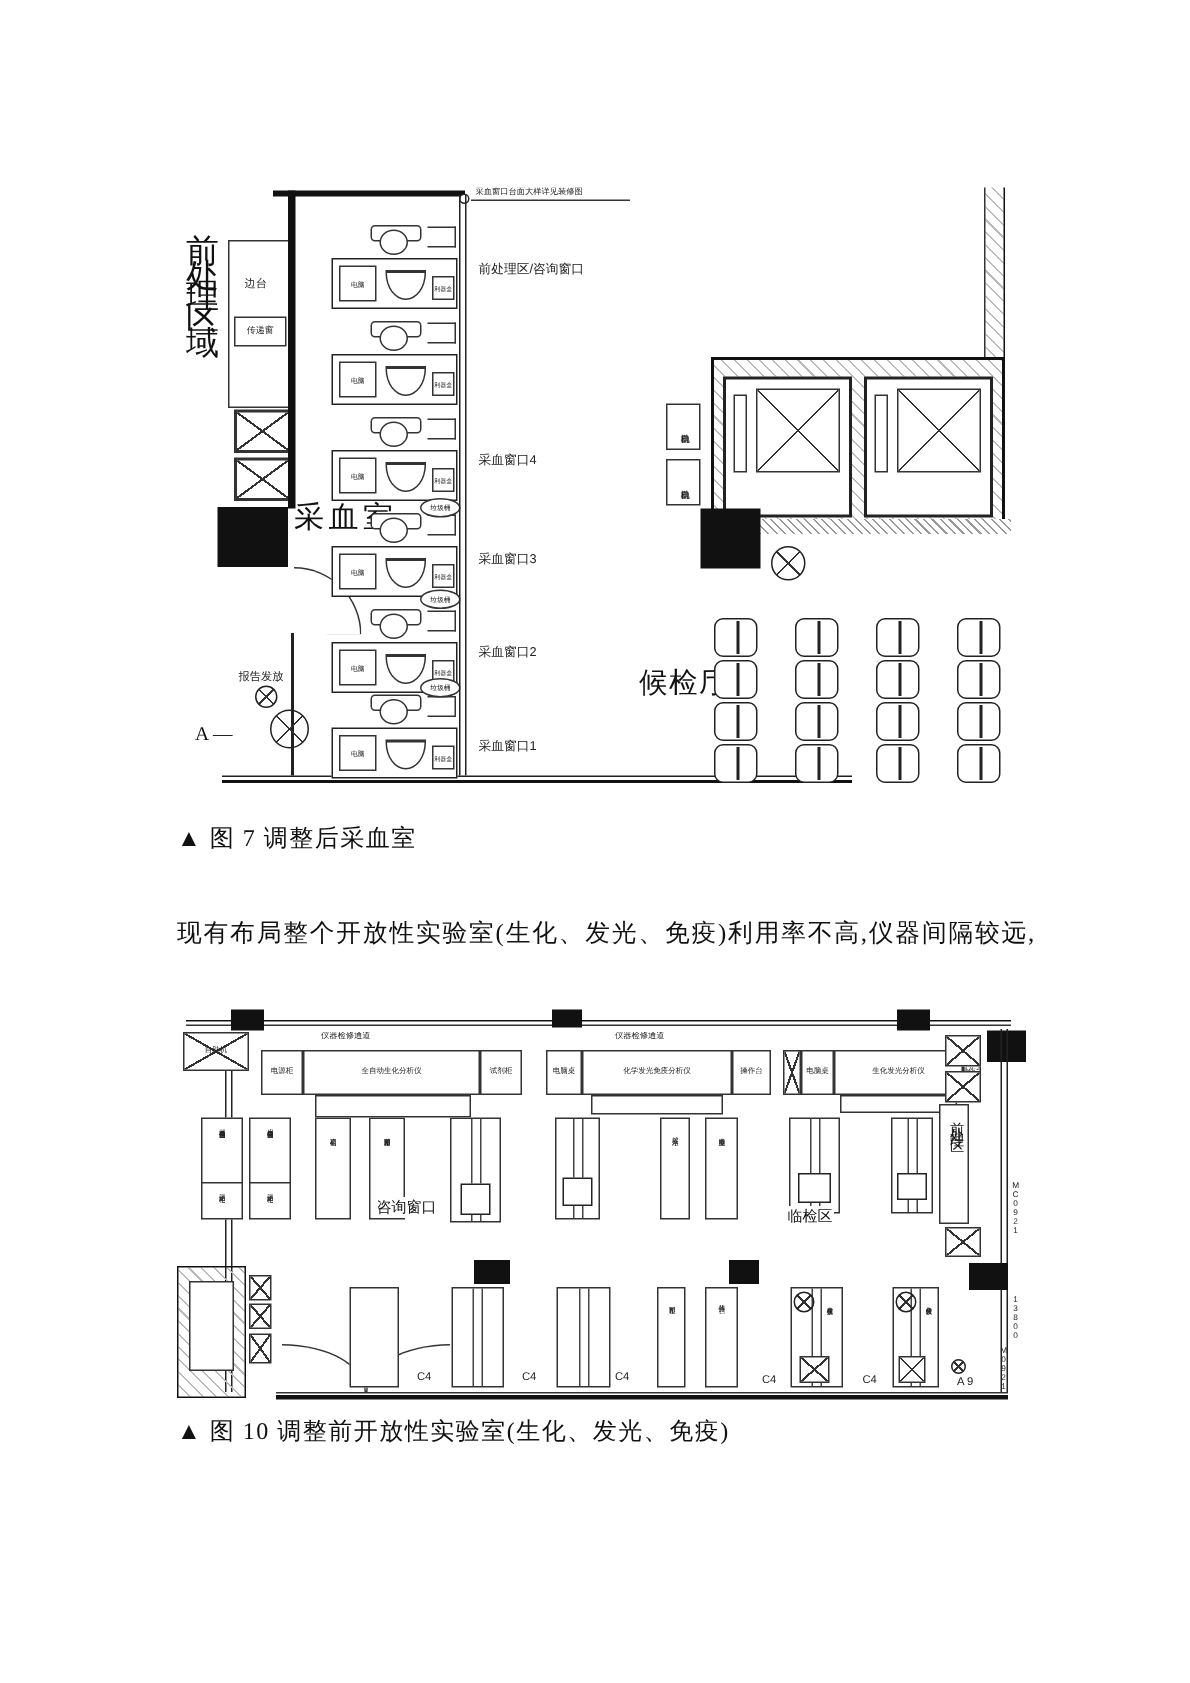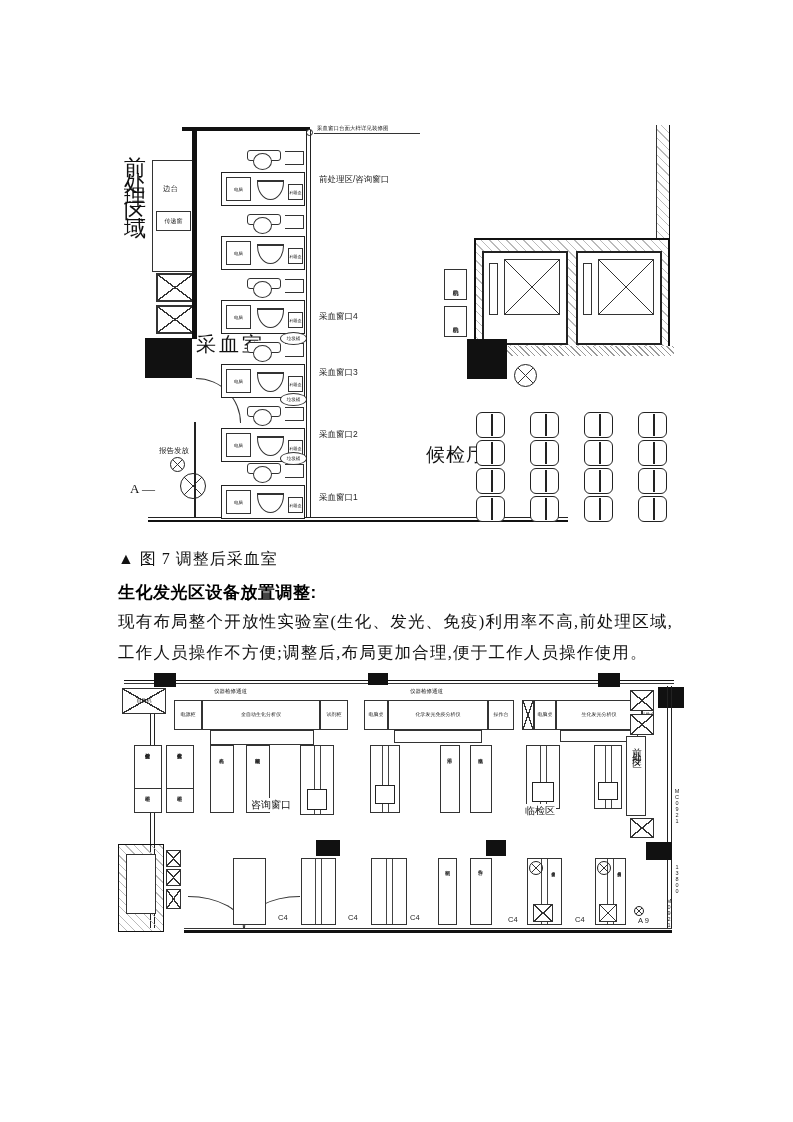--- a/index.html
+++ b/index.html
@@ -153,7 +153,7 @@
 
     <div class="dwall" style="left:188px;top:5px;width:5px;height:387px;"></div>
     <div class="micro m85" style="left:201px;top:50px;">前处理区/咨询窗口</div>
-    <div class="micro m85" style="left:201px;top:187px;">采血窗口4</div>
+    <div class="micro m85" style="left:201px;top:177px;">采血窗口4</div>
     <div class="micro m85" style="left:201px;top:243px;">采血窗口3</div>
     <div class="micro m85" style="left:201px;top:305px;">采血窗口2</div>
     <div class="micro m85" style="left:201px;top:368px;">采血窗口1</div>

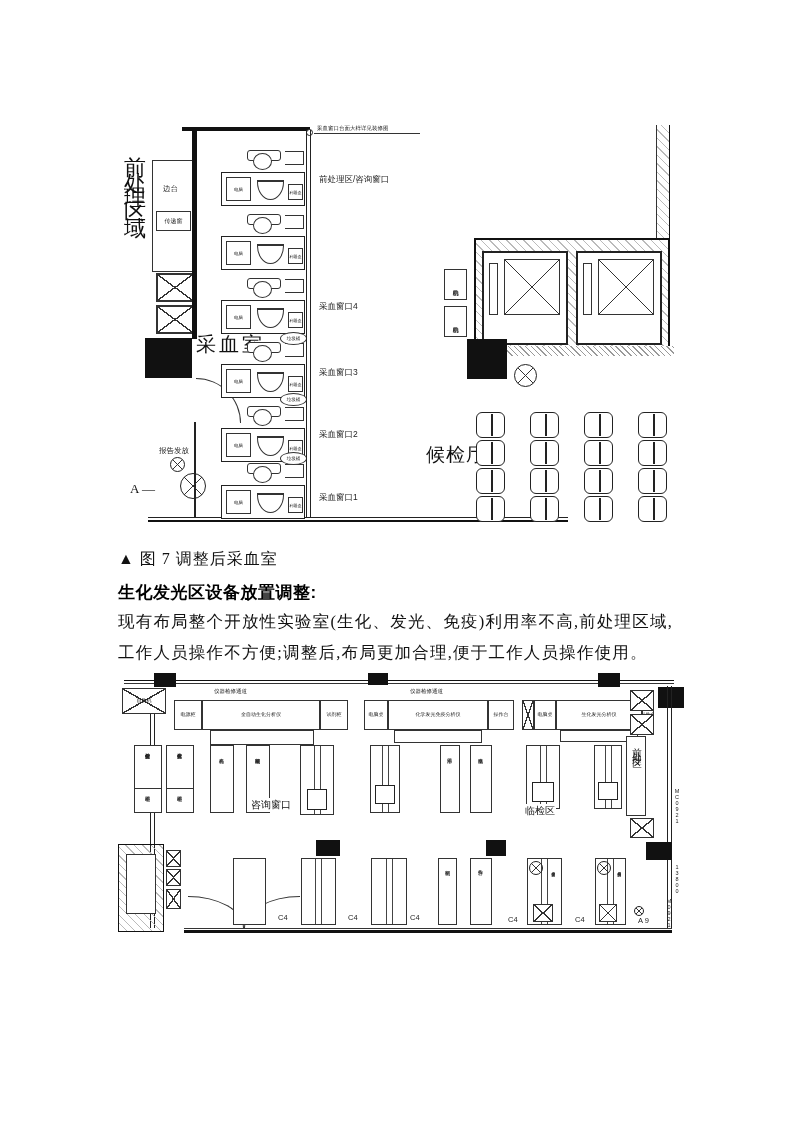--- a/index.html
+++ b/index.html
@@ -194,7 +194,6 @@
 
   <div class="caption" style="left:118px;top:549px;">▲ 图 7 调整后采血室</div>
 
-  <div class="heading" style="left:118px;top:581px;">生化发光区设备放置调整:</div>
   <div class="para" style="left:118px;top:611px;">现有布局整个开放性实验室(生化、发光、免疫)利用率不高,前处理区域,</div>
   <div class="para" style="left:118px;top:642px;">工作人员操作不方便;调整后,布局更加合理,便于工作人员操作使用。</div>
 

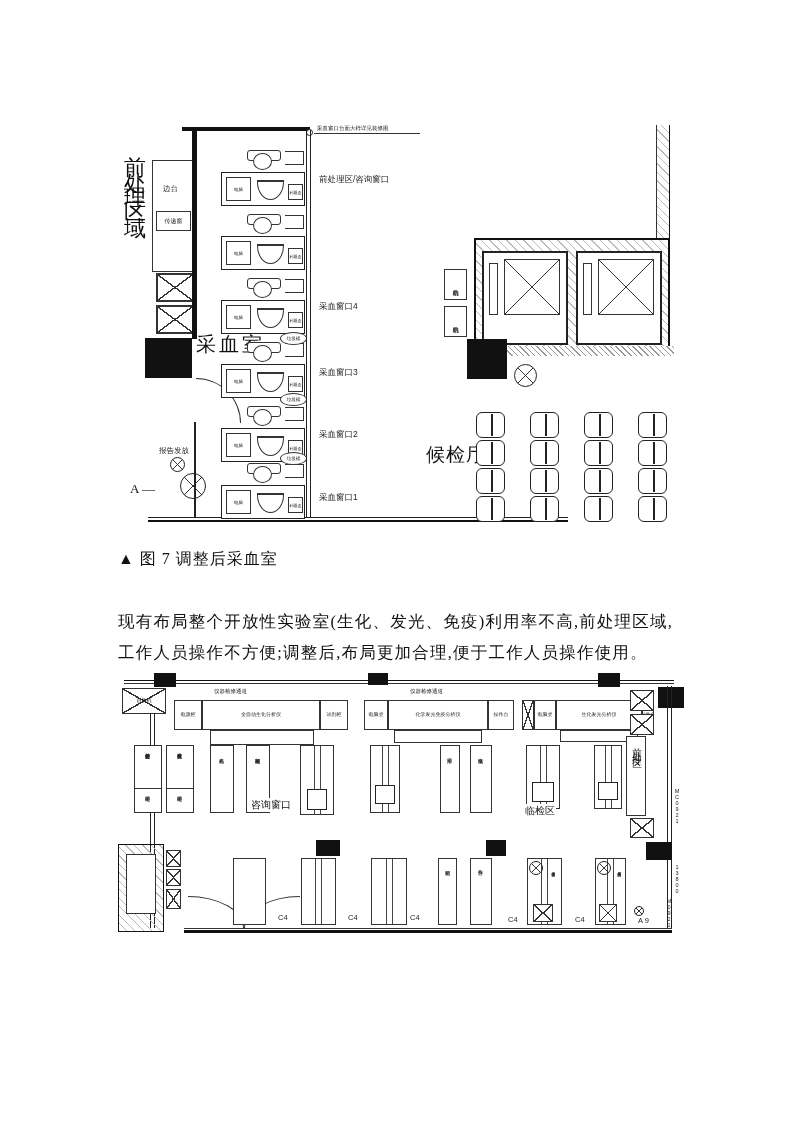--- a/index.html
+++ b/index.html
@@ -194,7 +194,7 @@
 
   <div class="caption" style="left:118px;top:549px;">▲ 图 7 调整后采血室</div>
 
-  <div class="para" style="left:118px;top:611px;">现有布局整个开放性实验室(生化、发光、免疫)利用率不高,前处理区域,</div>
+  <div class="para" style="left:118px;top:611px;">现有布局整个开放性实验室(生化、发光、免疫)利用率不高,仪器间隔较远,</div>
   <div class="para" style="left:118px;top:642px;">工作人员操作不方便;调整后,布局更加合理,便于工作人员操作使用。</div>
 
   <div class="fig" style="left:118px;top:672px;width:567px;height:263px;">

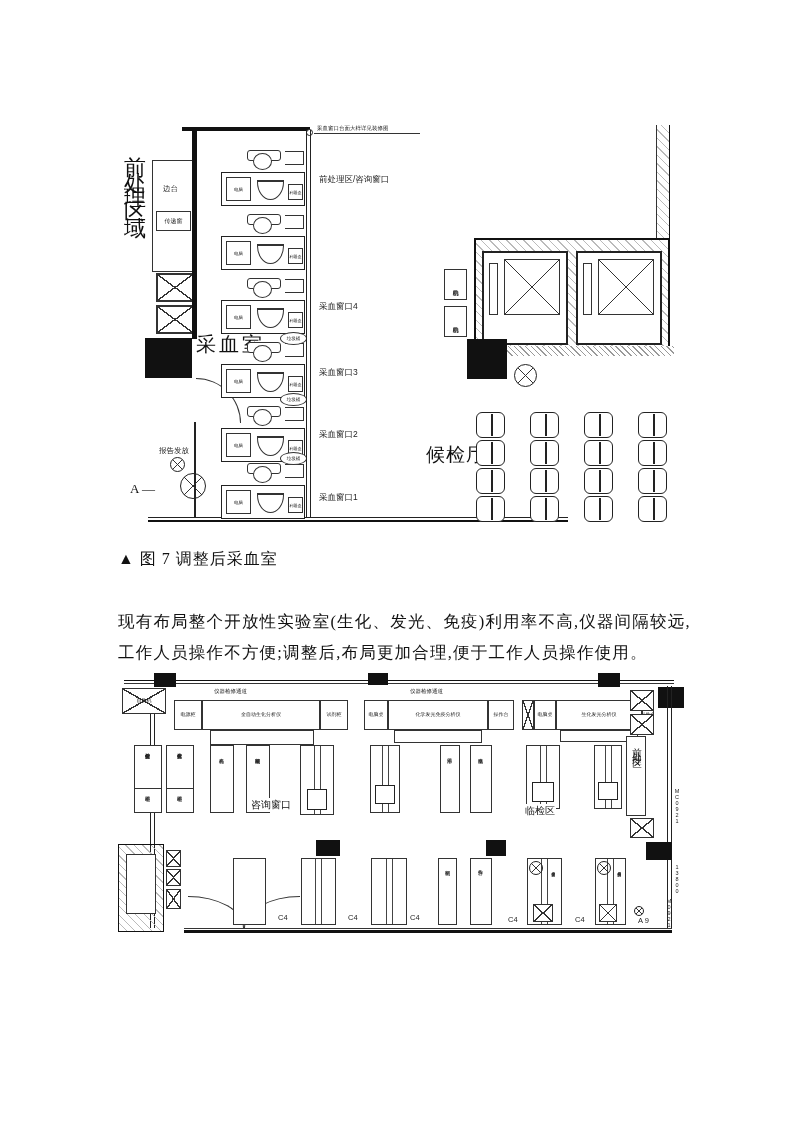--- a/index.html
+++ b/index.html
@@ -195,7 +195,6 @@
   <div class="caption" style="left:118px;top:549px;">▲ 图 7 调整后采血室</div>
 
   <div class="para" style="left:118px;top:611px;">现有布局整个开放性实验室(生化、发光、免疫)利用率不高,仪器间隔较远,</div>
-  <div class="para" style="left:118px;top:642px;">工作人员操作不方便;调整后,布局更加合理,便于工作人员操作使用。</div>
 
   <div class="fig" style="left:118px;top:672px;width:567px;height:263px;">
 

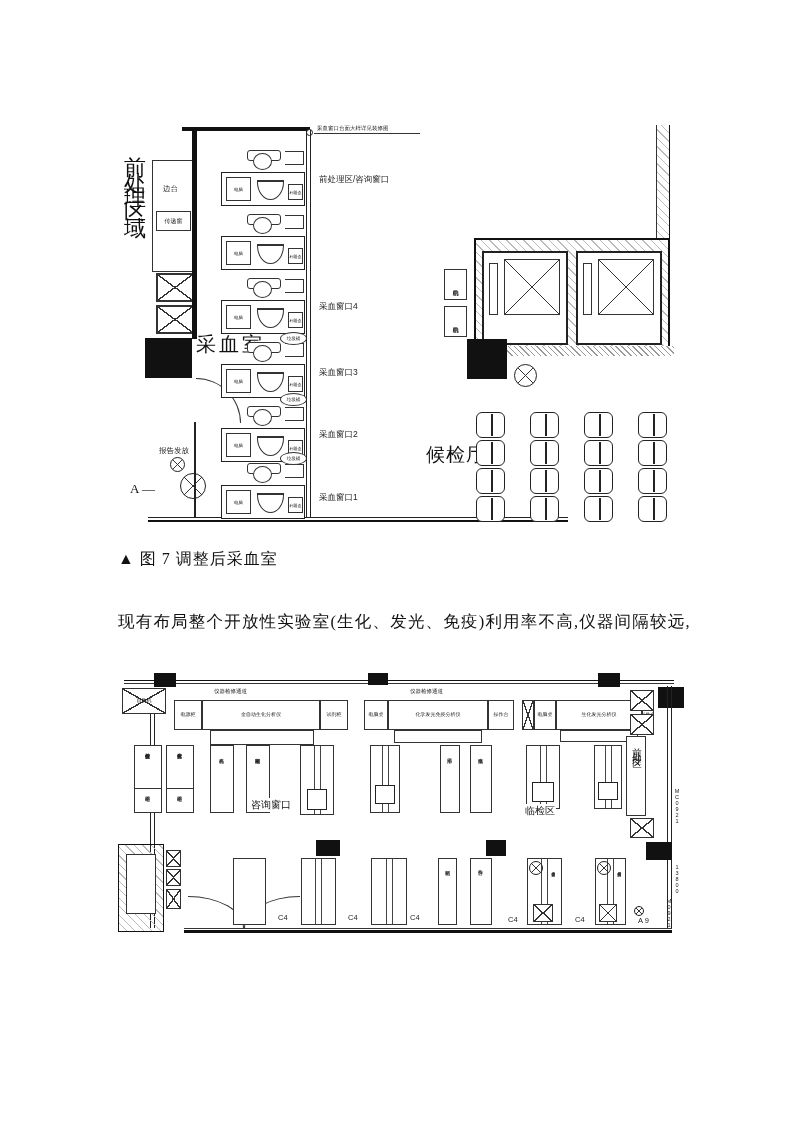--- a/index.html
+++ b/index.html
@@ -306,6 +306,7 @@
     <div class="micro m7" style="left:520px;top:245px;">A 9</div>
   </div>
 
+  <div class="caption" style="left:118px;top:944px;">▲ 图 10 调整前开放性实验室(生化、发光、免疫)</div>
 
 </div>
 

